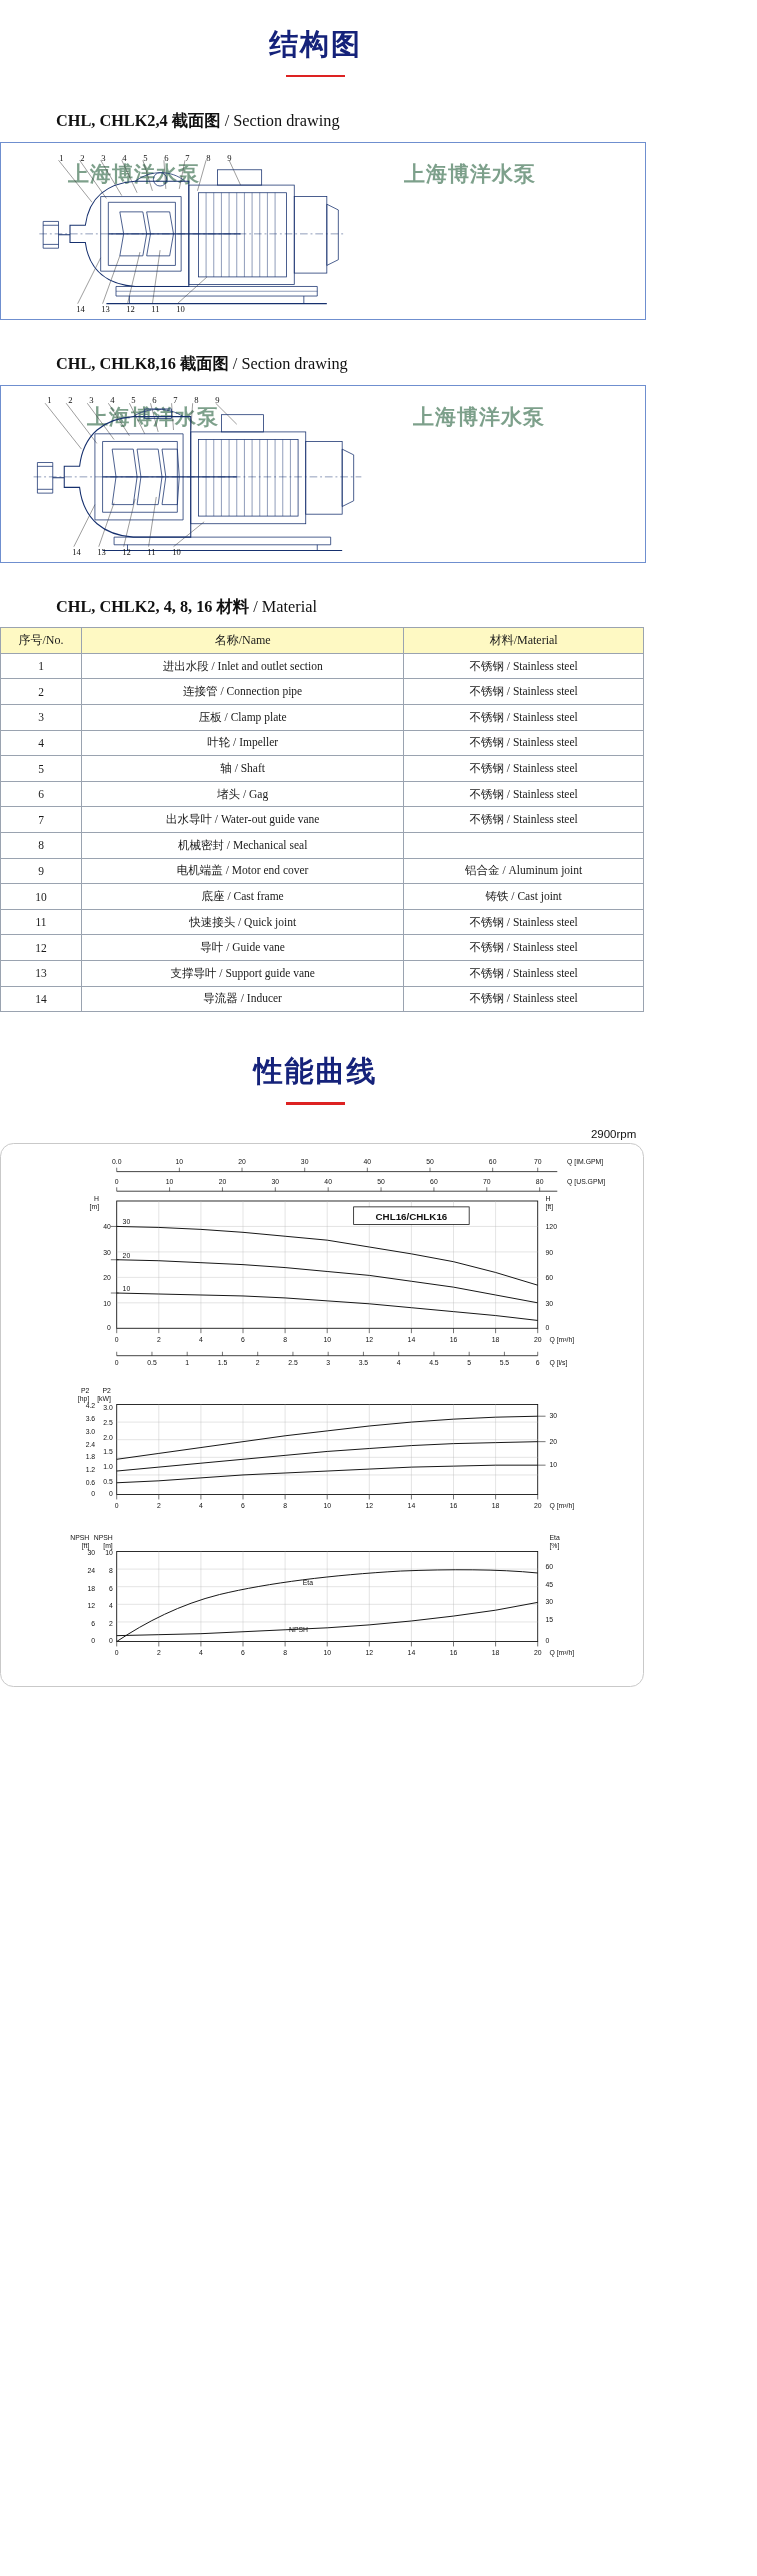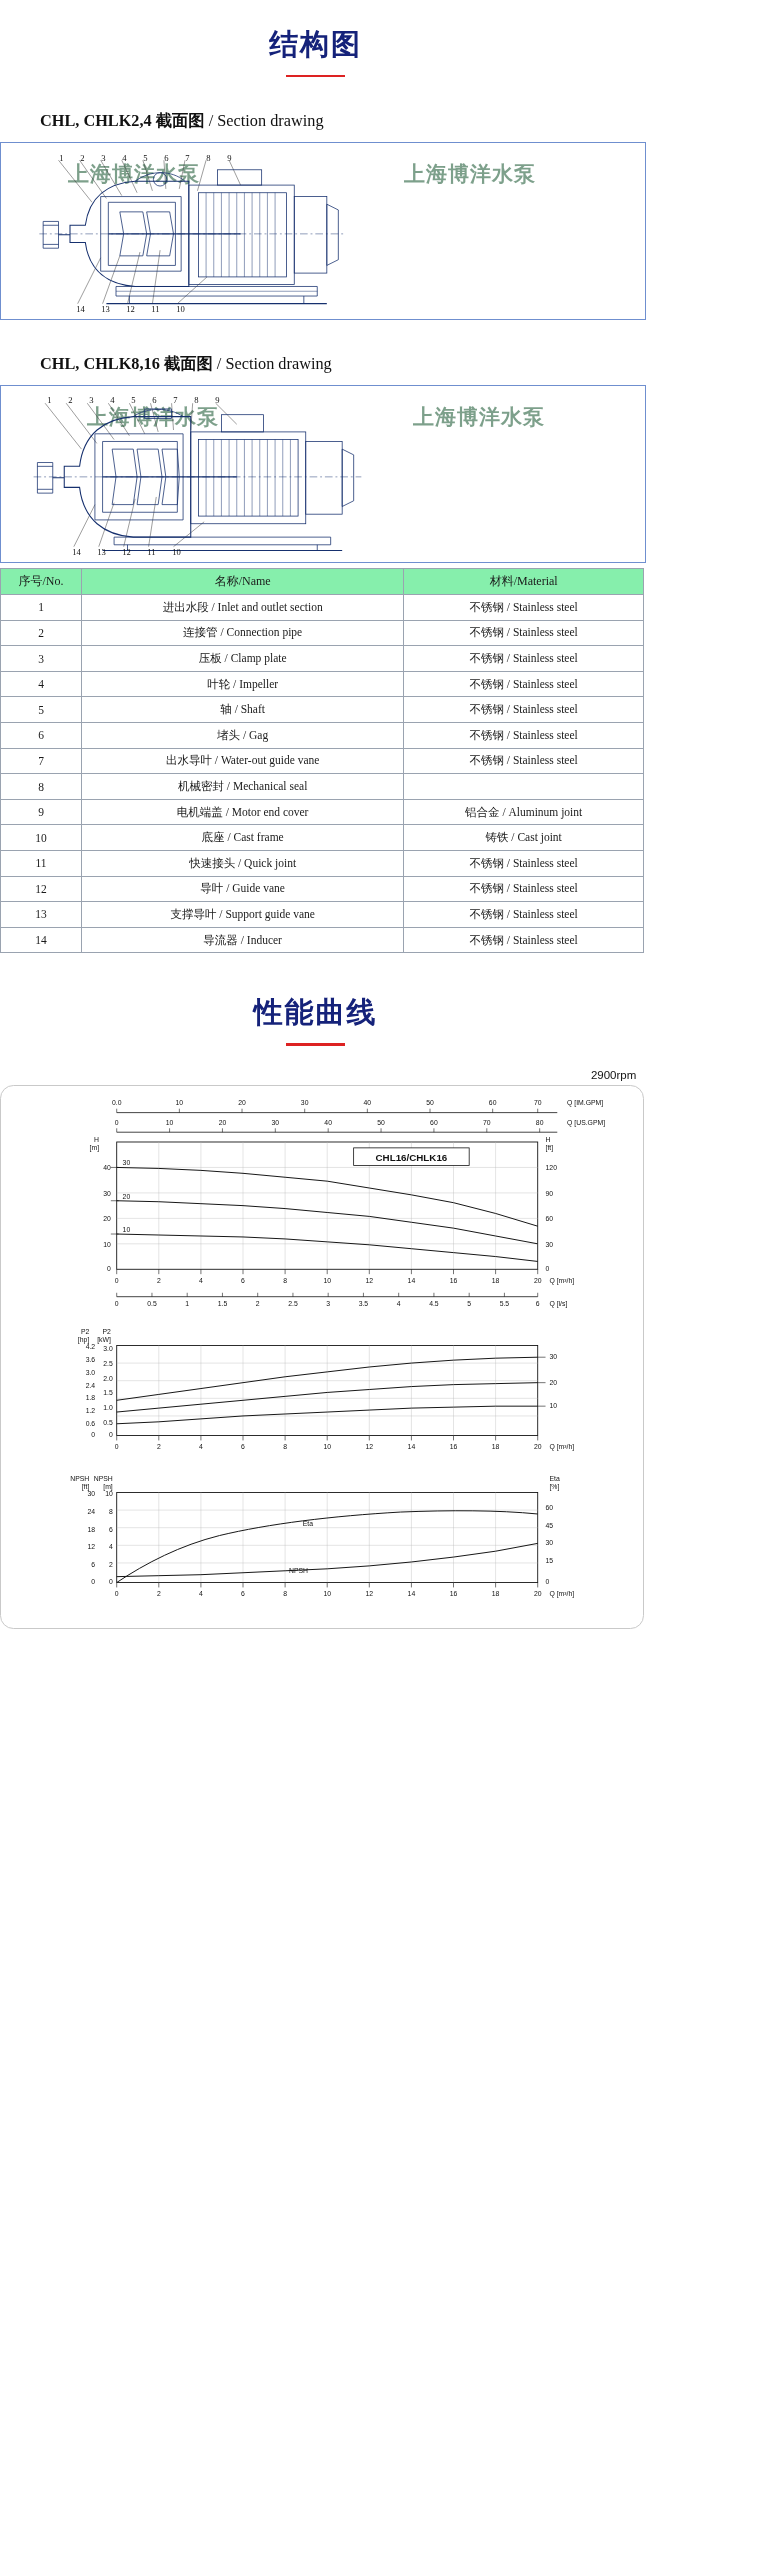--- a/index.html
+++ b/index.html
@@ -32,7 +32,7 @@
     margin:33px 0 9.6px 40px;
     color:#111;
   }
-  .sub-head b{font-weight:bold;}
+  .sub-head b{font-weight:bold;margin-left:16px;}
 
   
   .draw-box{

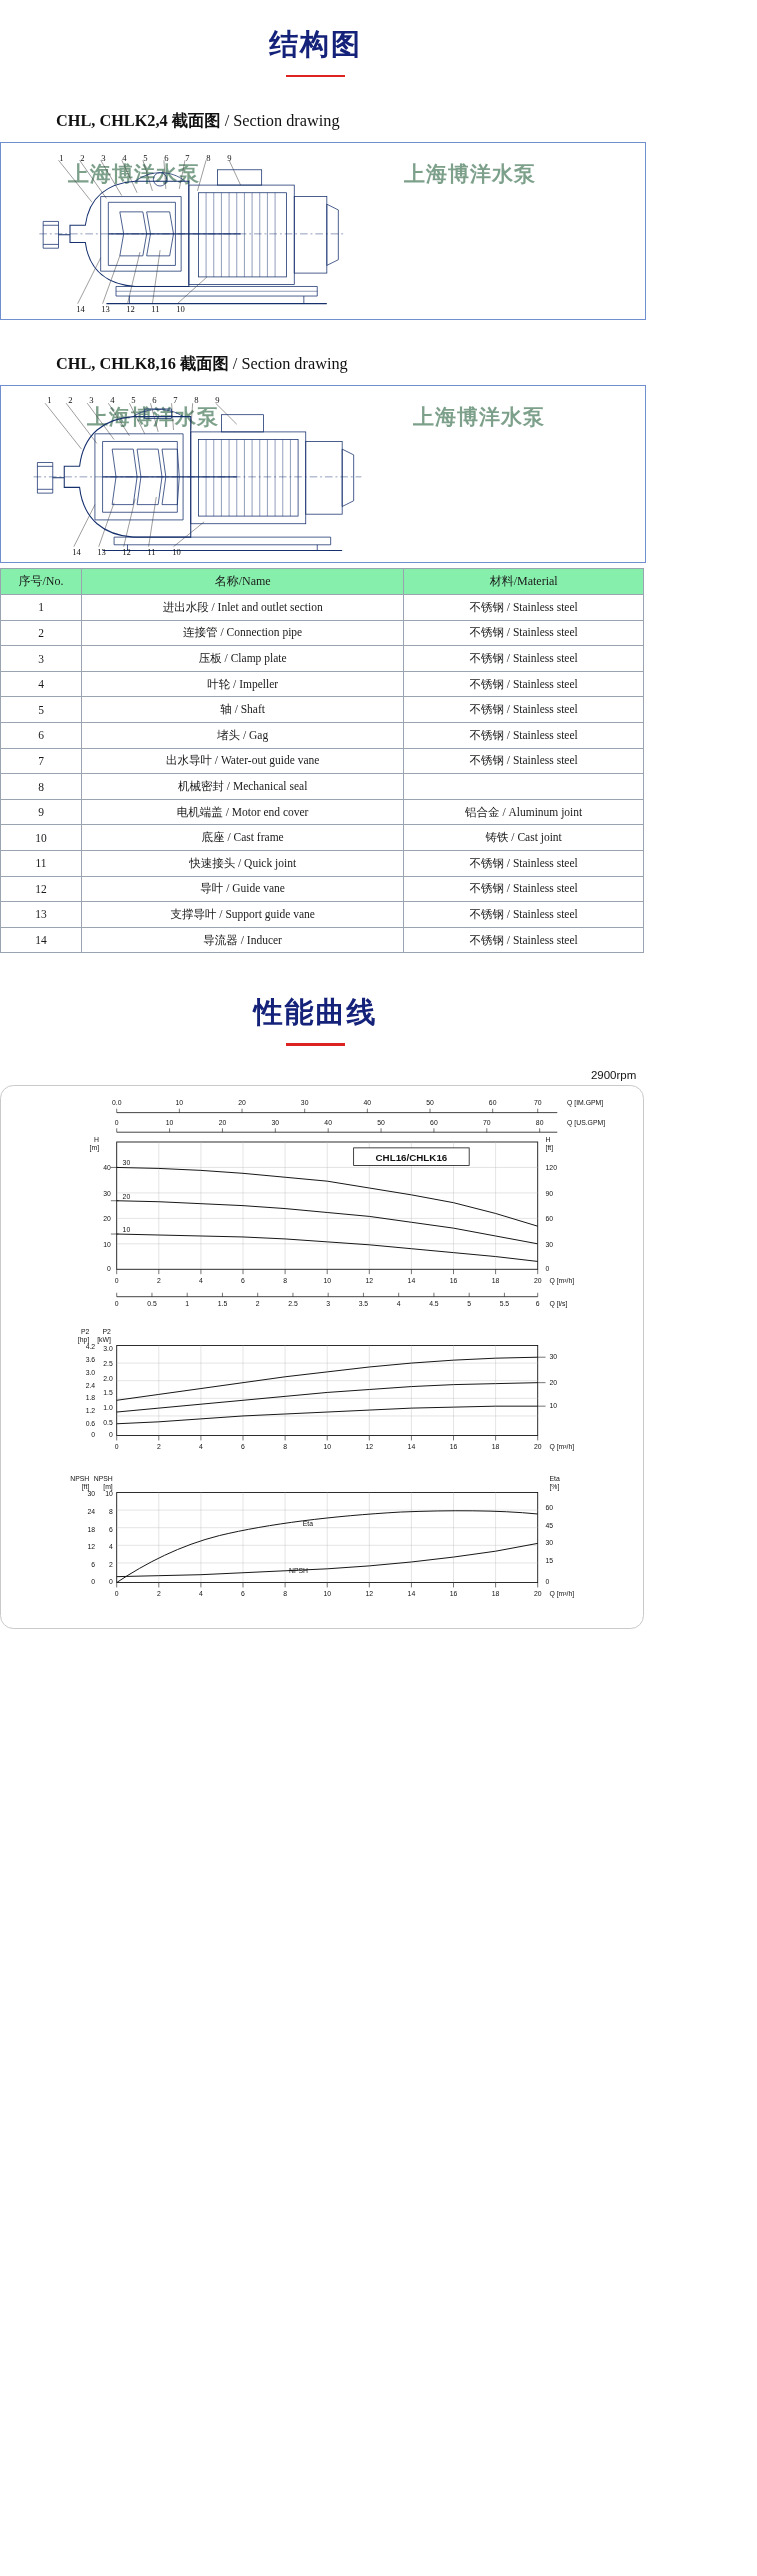--- a/index.html
+++ b/index.html
@@ -297,6 +297,10 @@
     </div>
   </div>
 
+  <div class="sub-head">
+    <b>CHL, CHLK2, 4, 8, 16 材料</b>
+    <span>/ Material</span>
+  </div>
 
   <table class="mat">
     <thead>

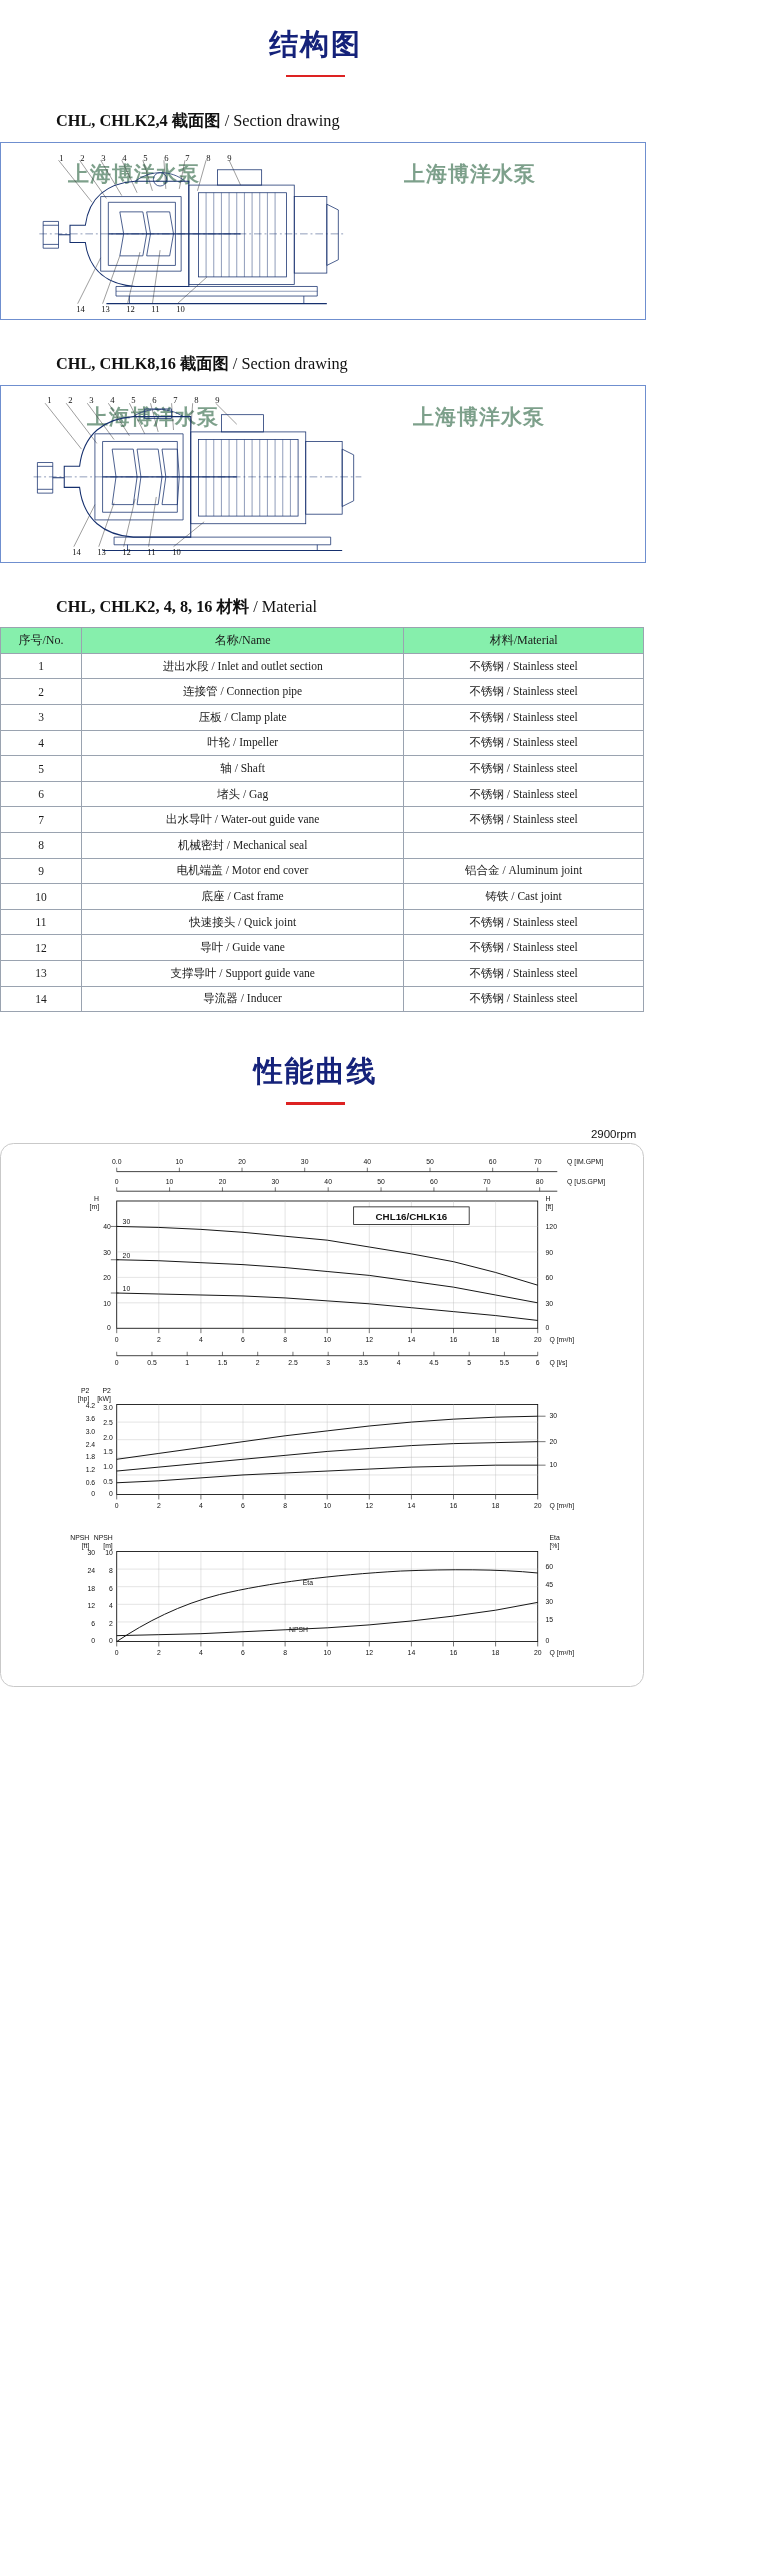--- a/index.html
+++ b/index.html
@@ -85,7 +85,7 @@
   }
   table.mat th{
     font-weight:normal;
-    background:#86efac;
+    background:#fef9c3;
     font-size:12px;
   }
   table.mat td.no{width:63px;}

